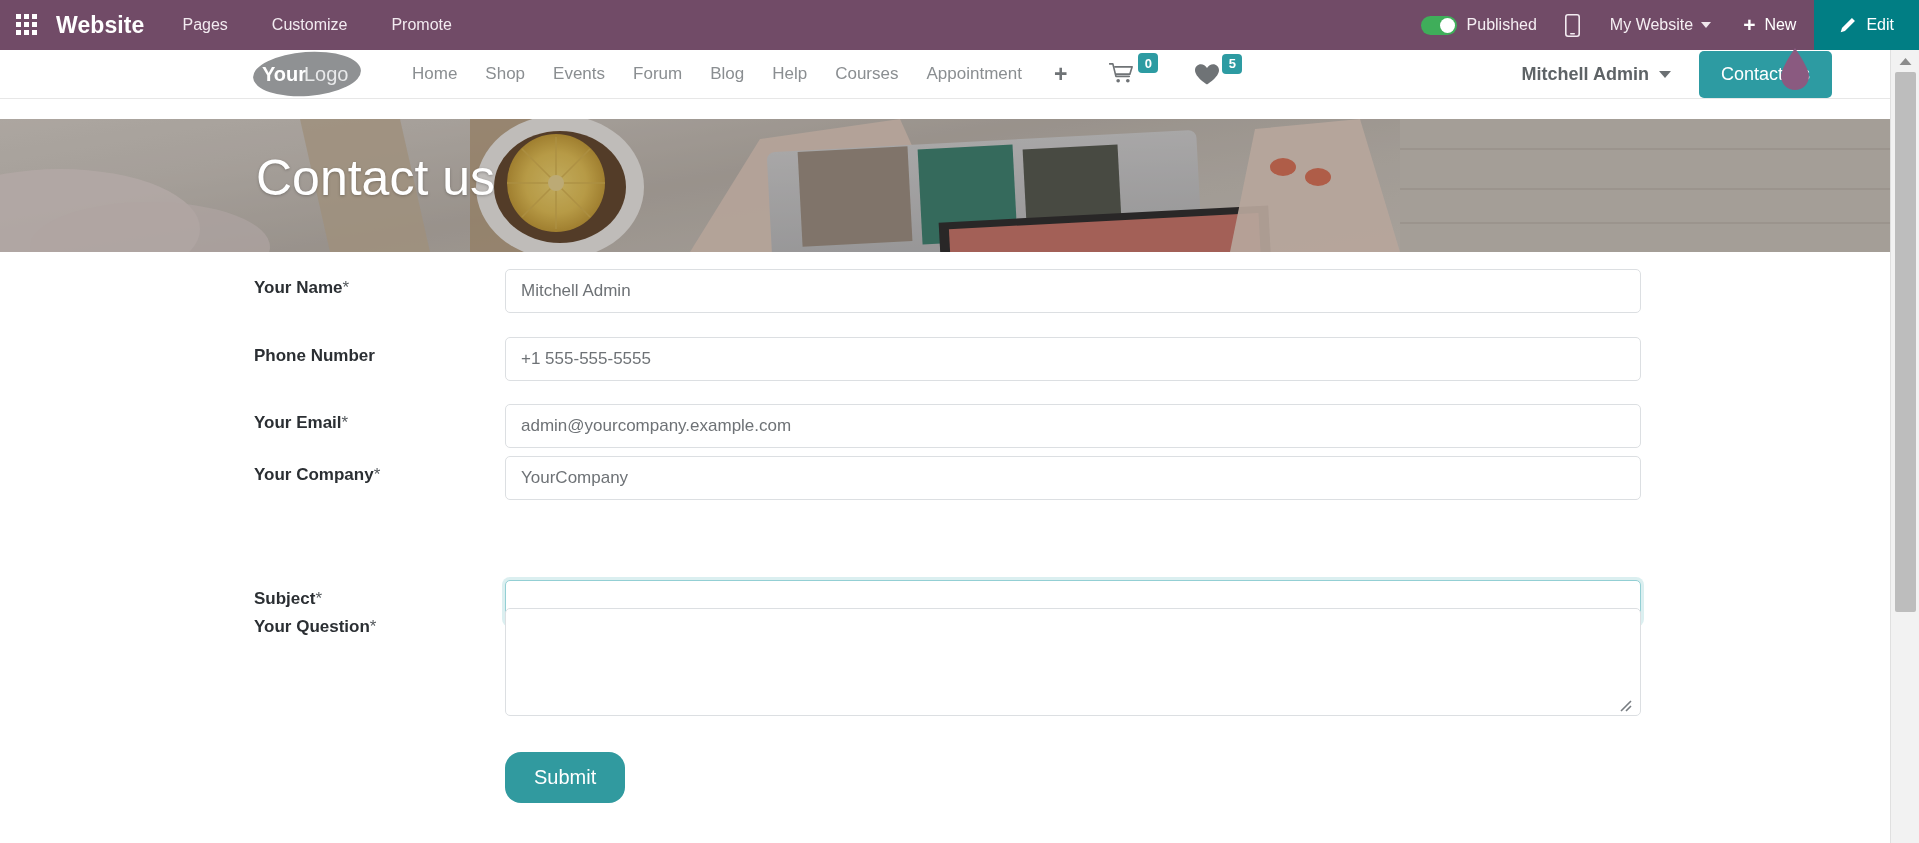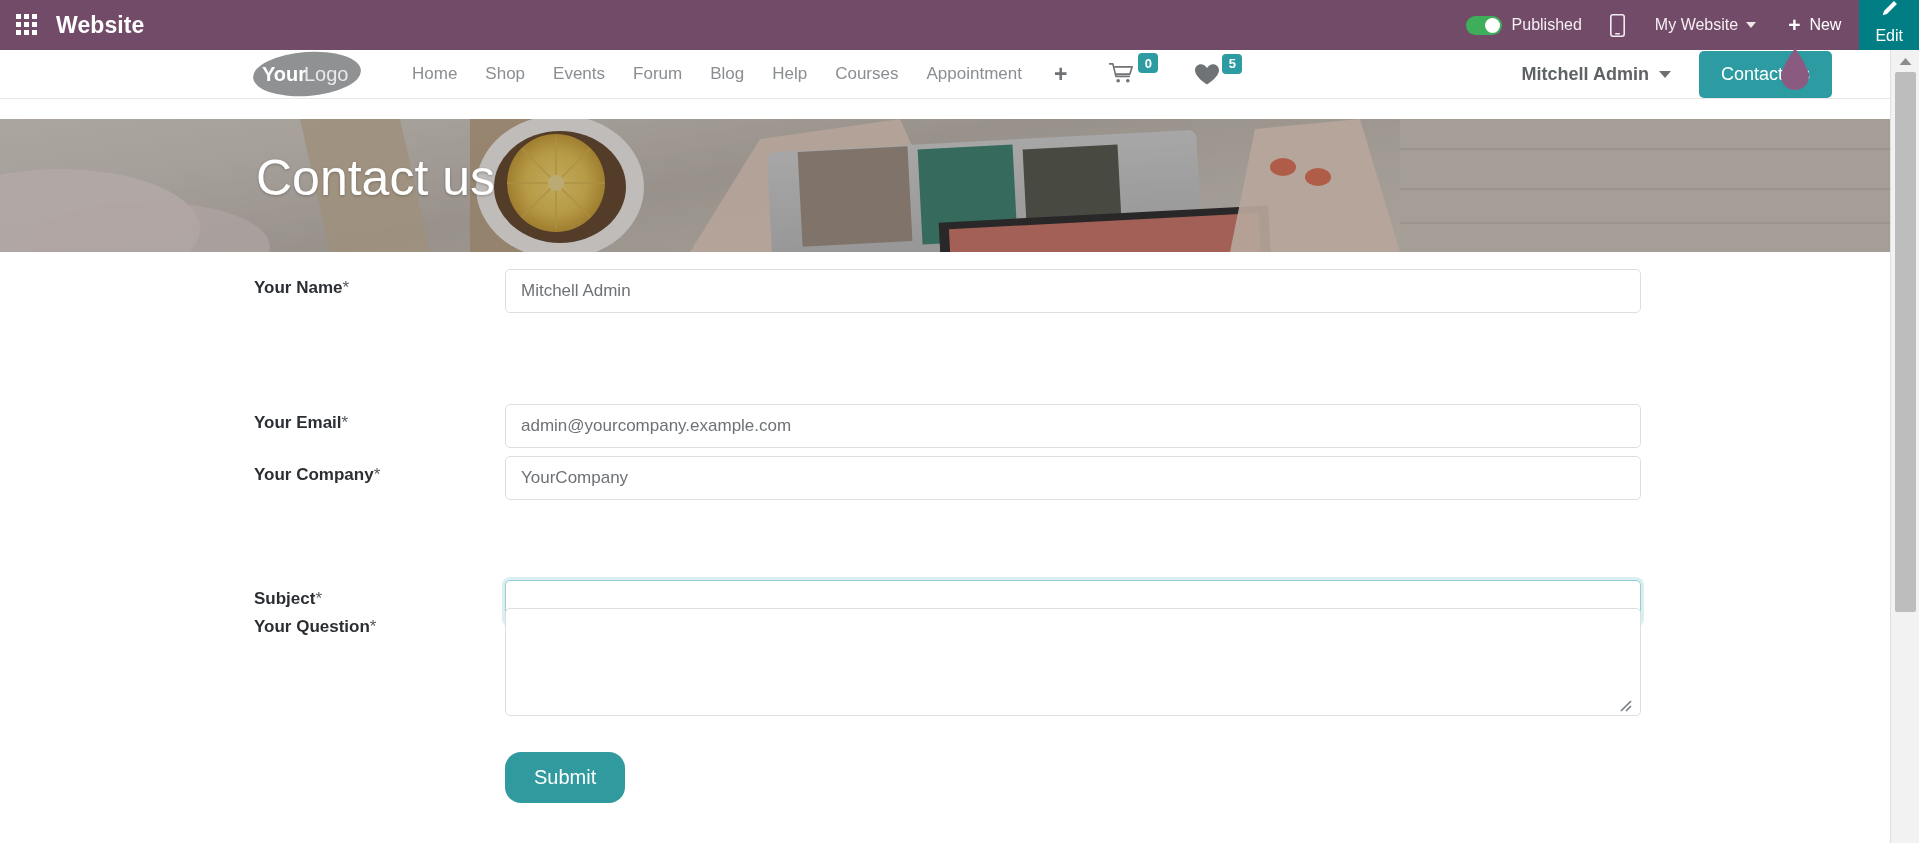--- a/index.html
+++ b/index.html
@@ -278,6 +278,11 @@
   </div>
   <div class="brand-title">Website</div>
 
+  <div class="odoo-menu">
+    <div>Pages</div>
+    <div>Customize</div>
+    <div>Promote</div>
+  </div>
 
   <div class="odoo-right">
     <div class="pub-toggle-wrap">

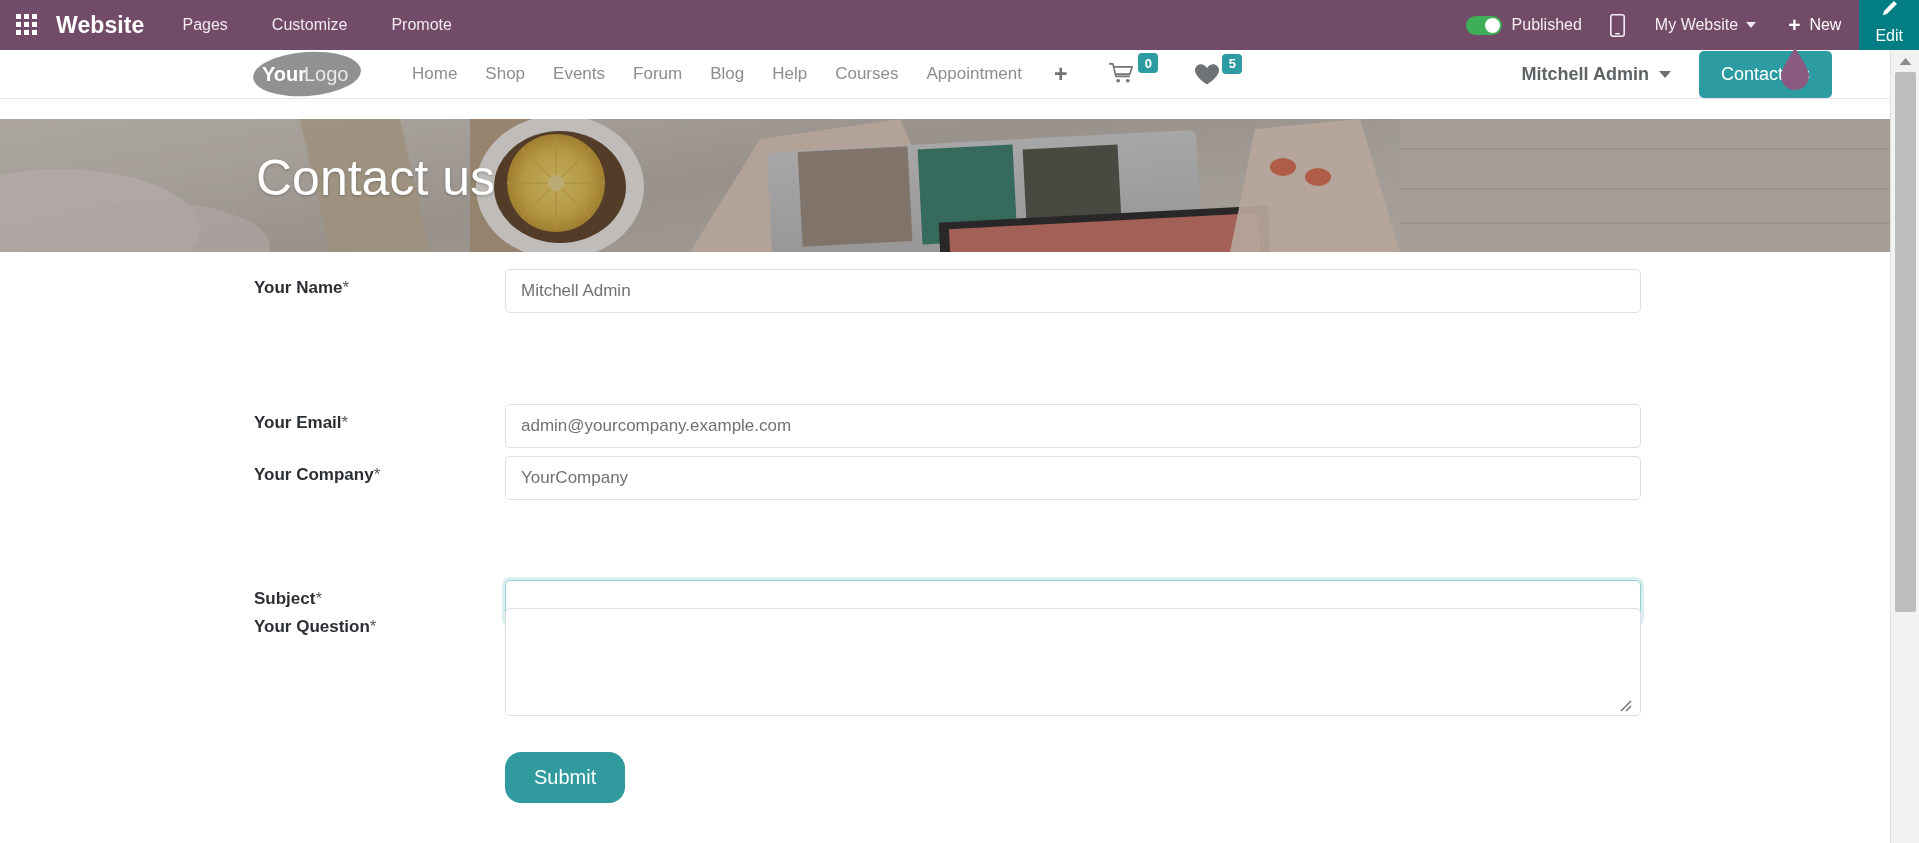--- a/index.html
+++ b/index.html
@@ -89,10 +89,9 @@
   .edit-btn {
     background: #017e84;
     color: #ffffff; font-size: 16px;
-    height: 50px; padding: 0 16px;
+    height: 50px; padding: 0 25px;
     display: flex; align-items: center; gap: 10px;
     cursor: pointer;
-    flex-direction: column;
   }
 
   

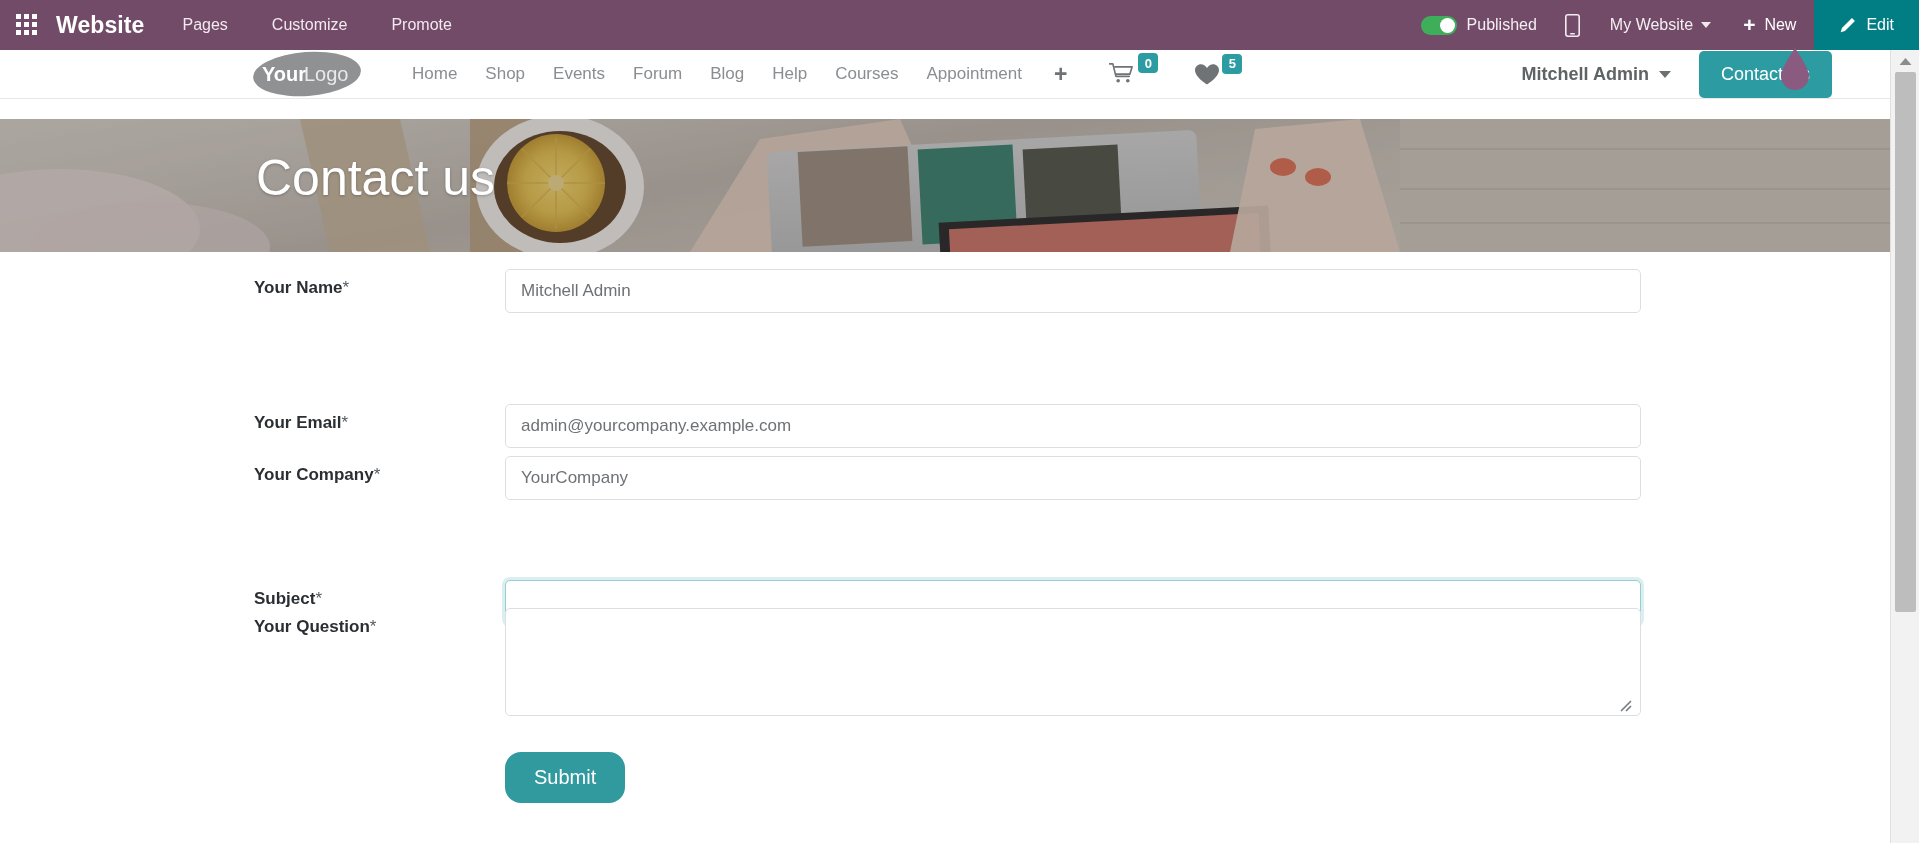--- a/index.html
+++ b/index.html
@@ -444,6 +444,12 @@
     </div>
   </div>
 
+  <div class="form-row" style="top:85px;">
+    <div class="form-label">Phone Number</div>
+    <div class="field-col">
+      <input class="text-field" value="+1 555-555-5555" style="">
+    </div>
+  </div>
 
   <div class="form-row" style="top:152px;">
     <div class="form-label">

